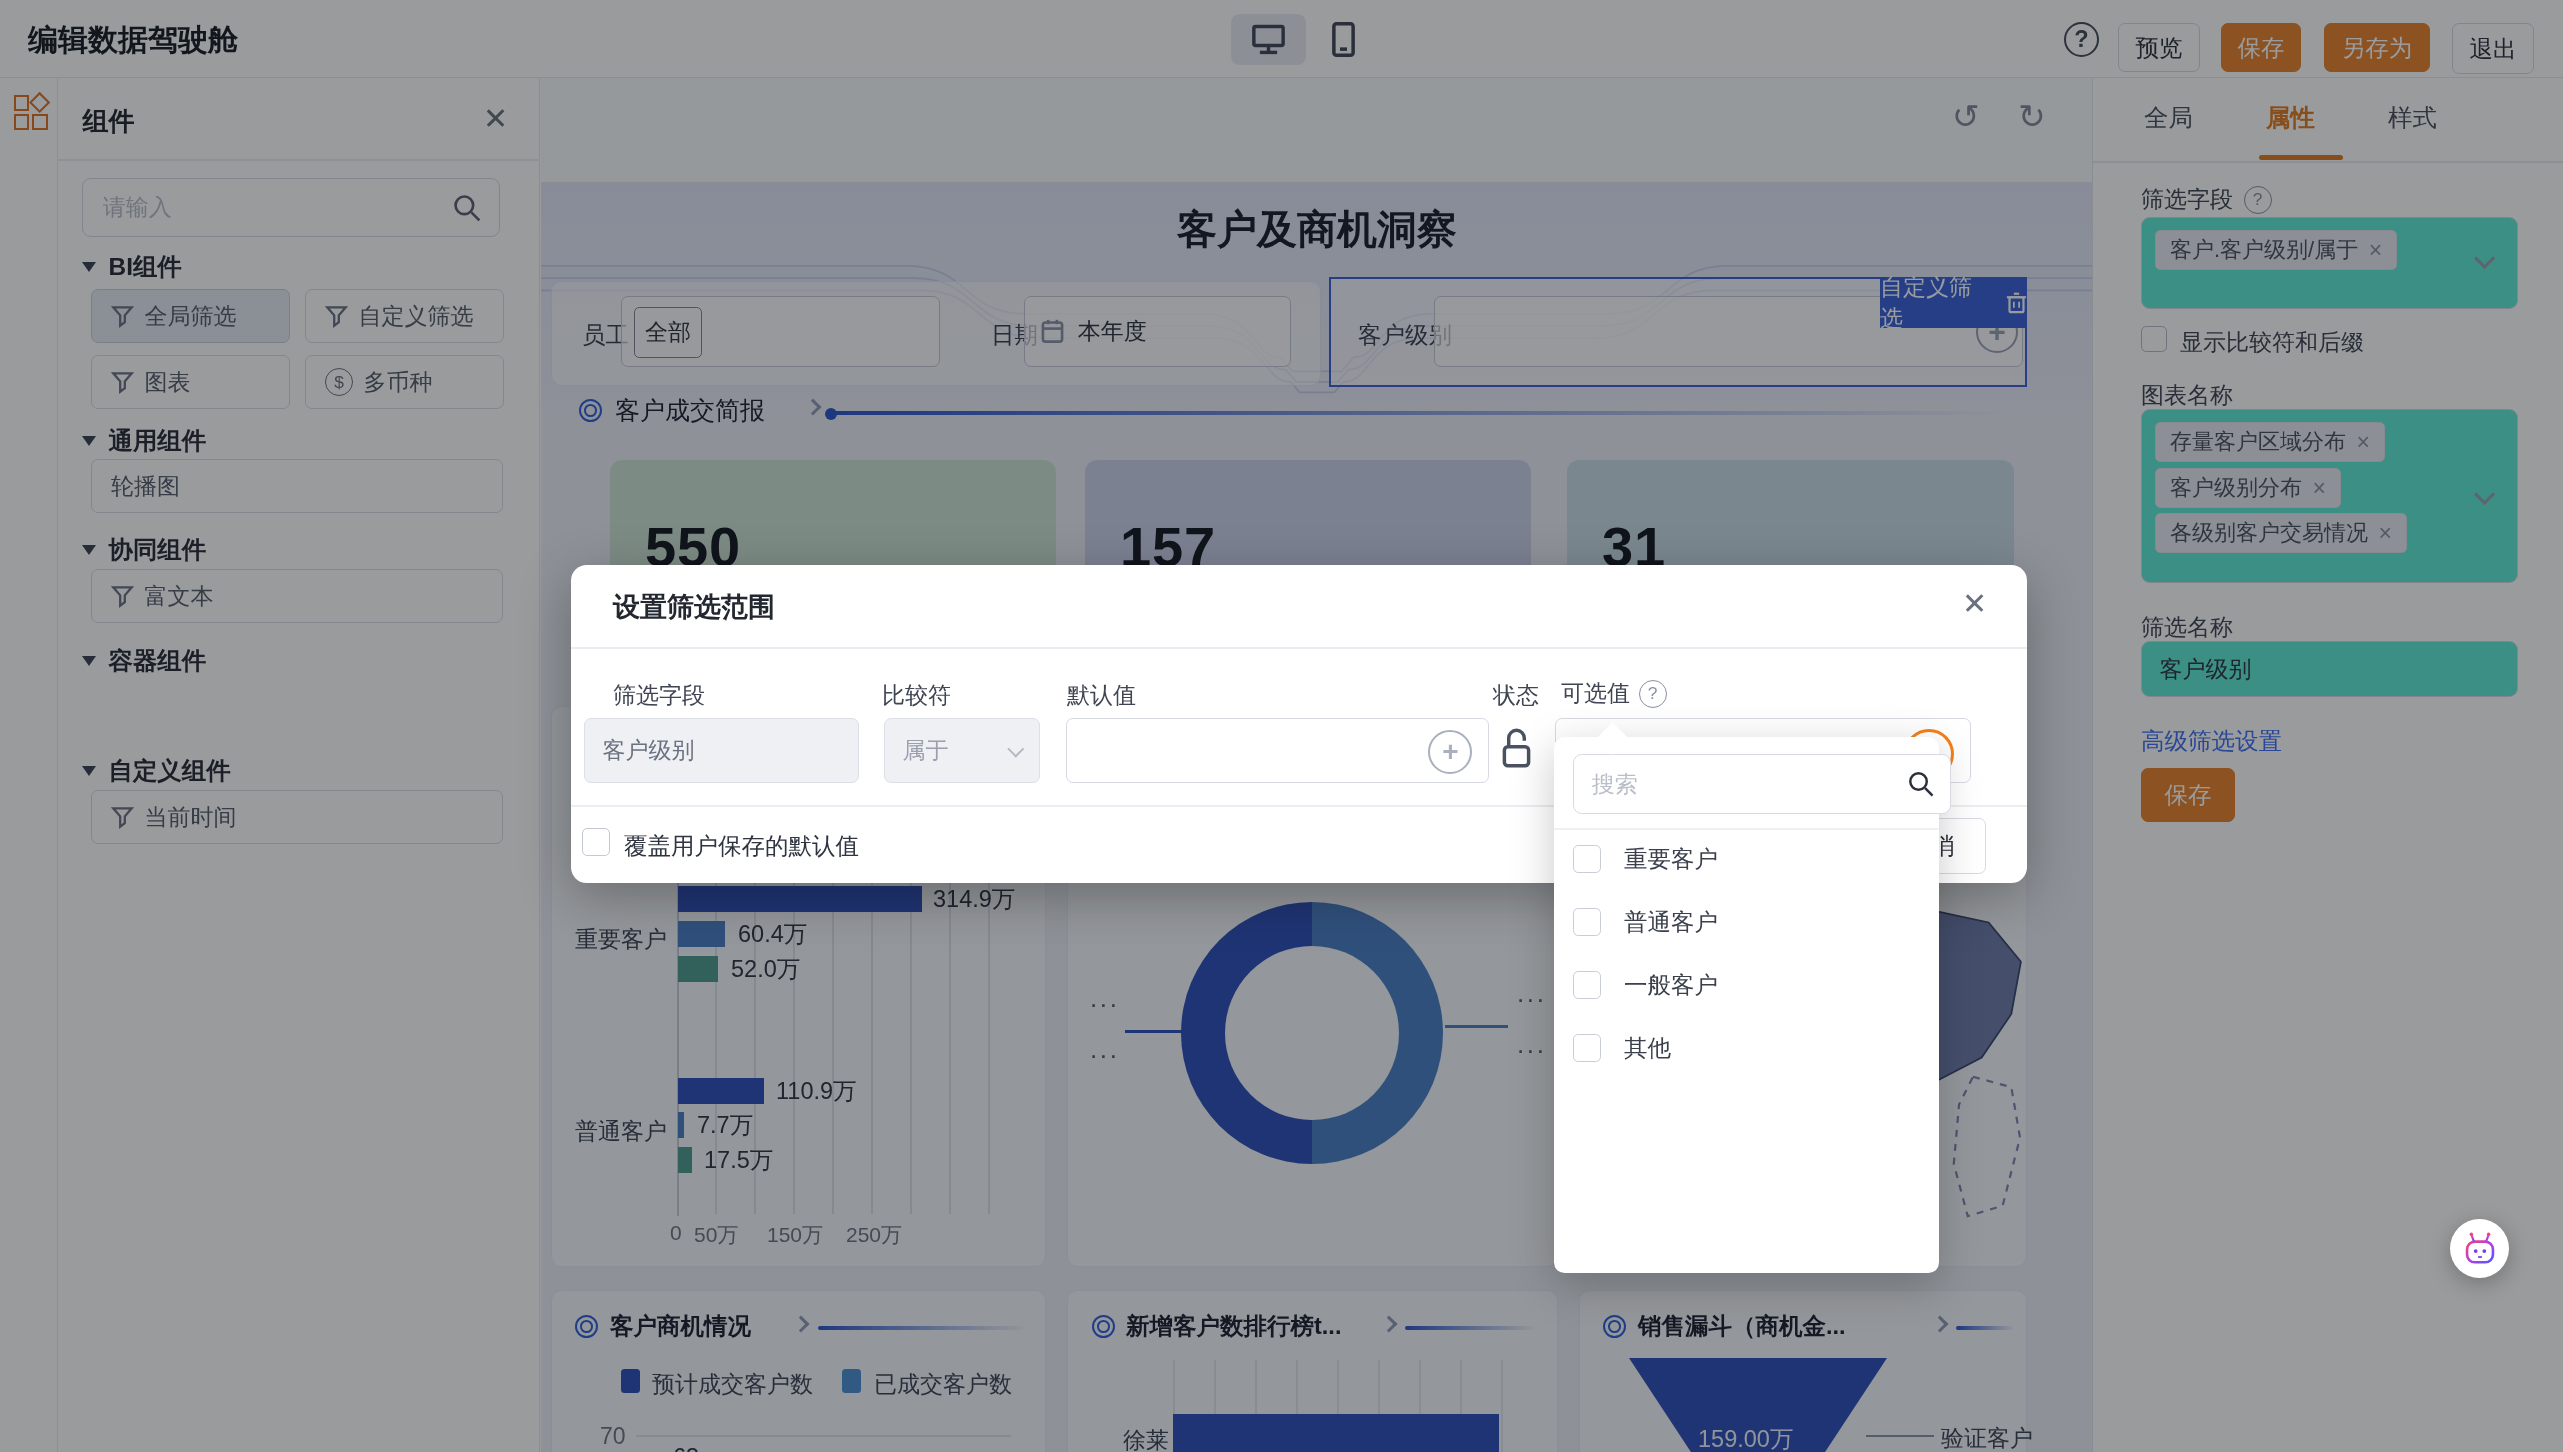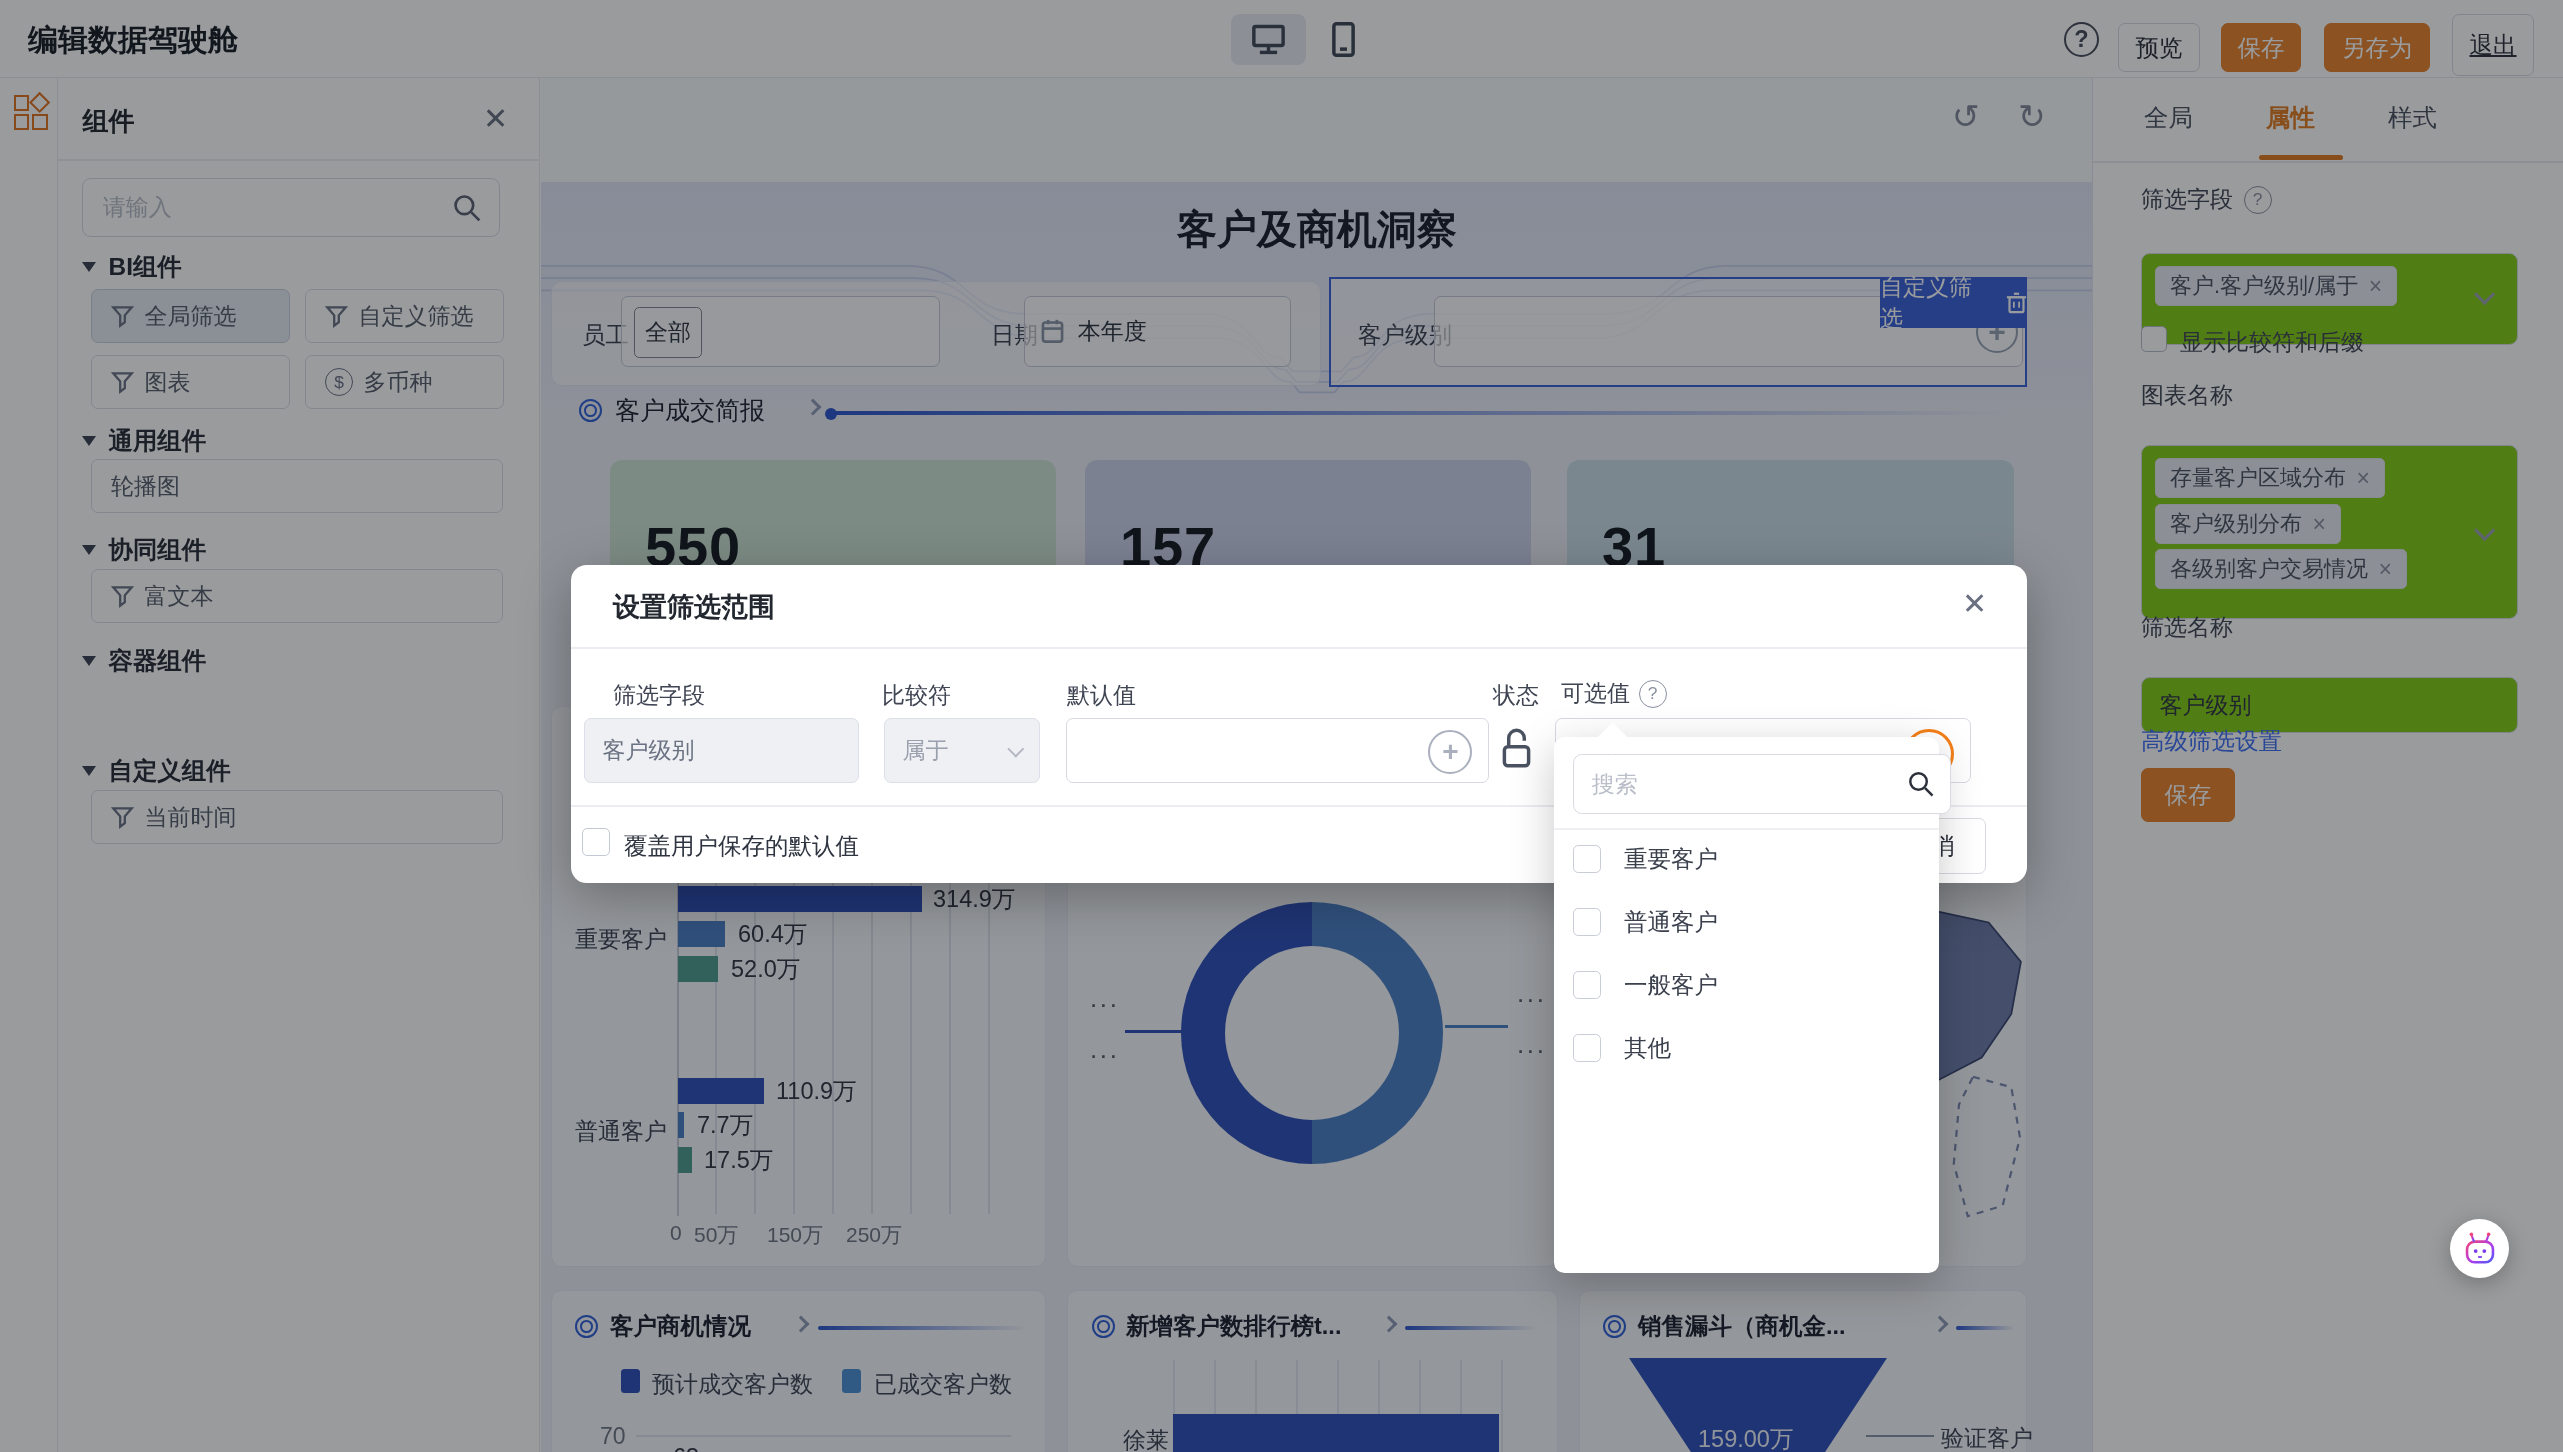--- a/index.html
+++ b/index.html
@@ -112,7 +112,7 @@
   <div class="abs btn ghost" style="left:2118px;top:23px;width:82px;height:49px;">预览</div>
   <div class="abs btn orange" style="left:2221px;top:23px;width:80px;height:49px;">保存</div>
   <div class="abs btn orange" style="left:2324px;top:23px;width:106px;height:49px;">另存为</div>
-  <div class="abs btn ghost" style="left:2452px;top:14px;width:82px;height:62px;text-decoration:underline;">退出</div>
+  <div class="abs btn ghost" style="left:2452px;top:23px;width:82px;height:51px;">退出</div>
 </div>
 
 <div class="abs rail">

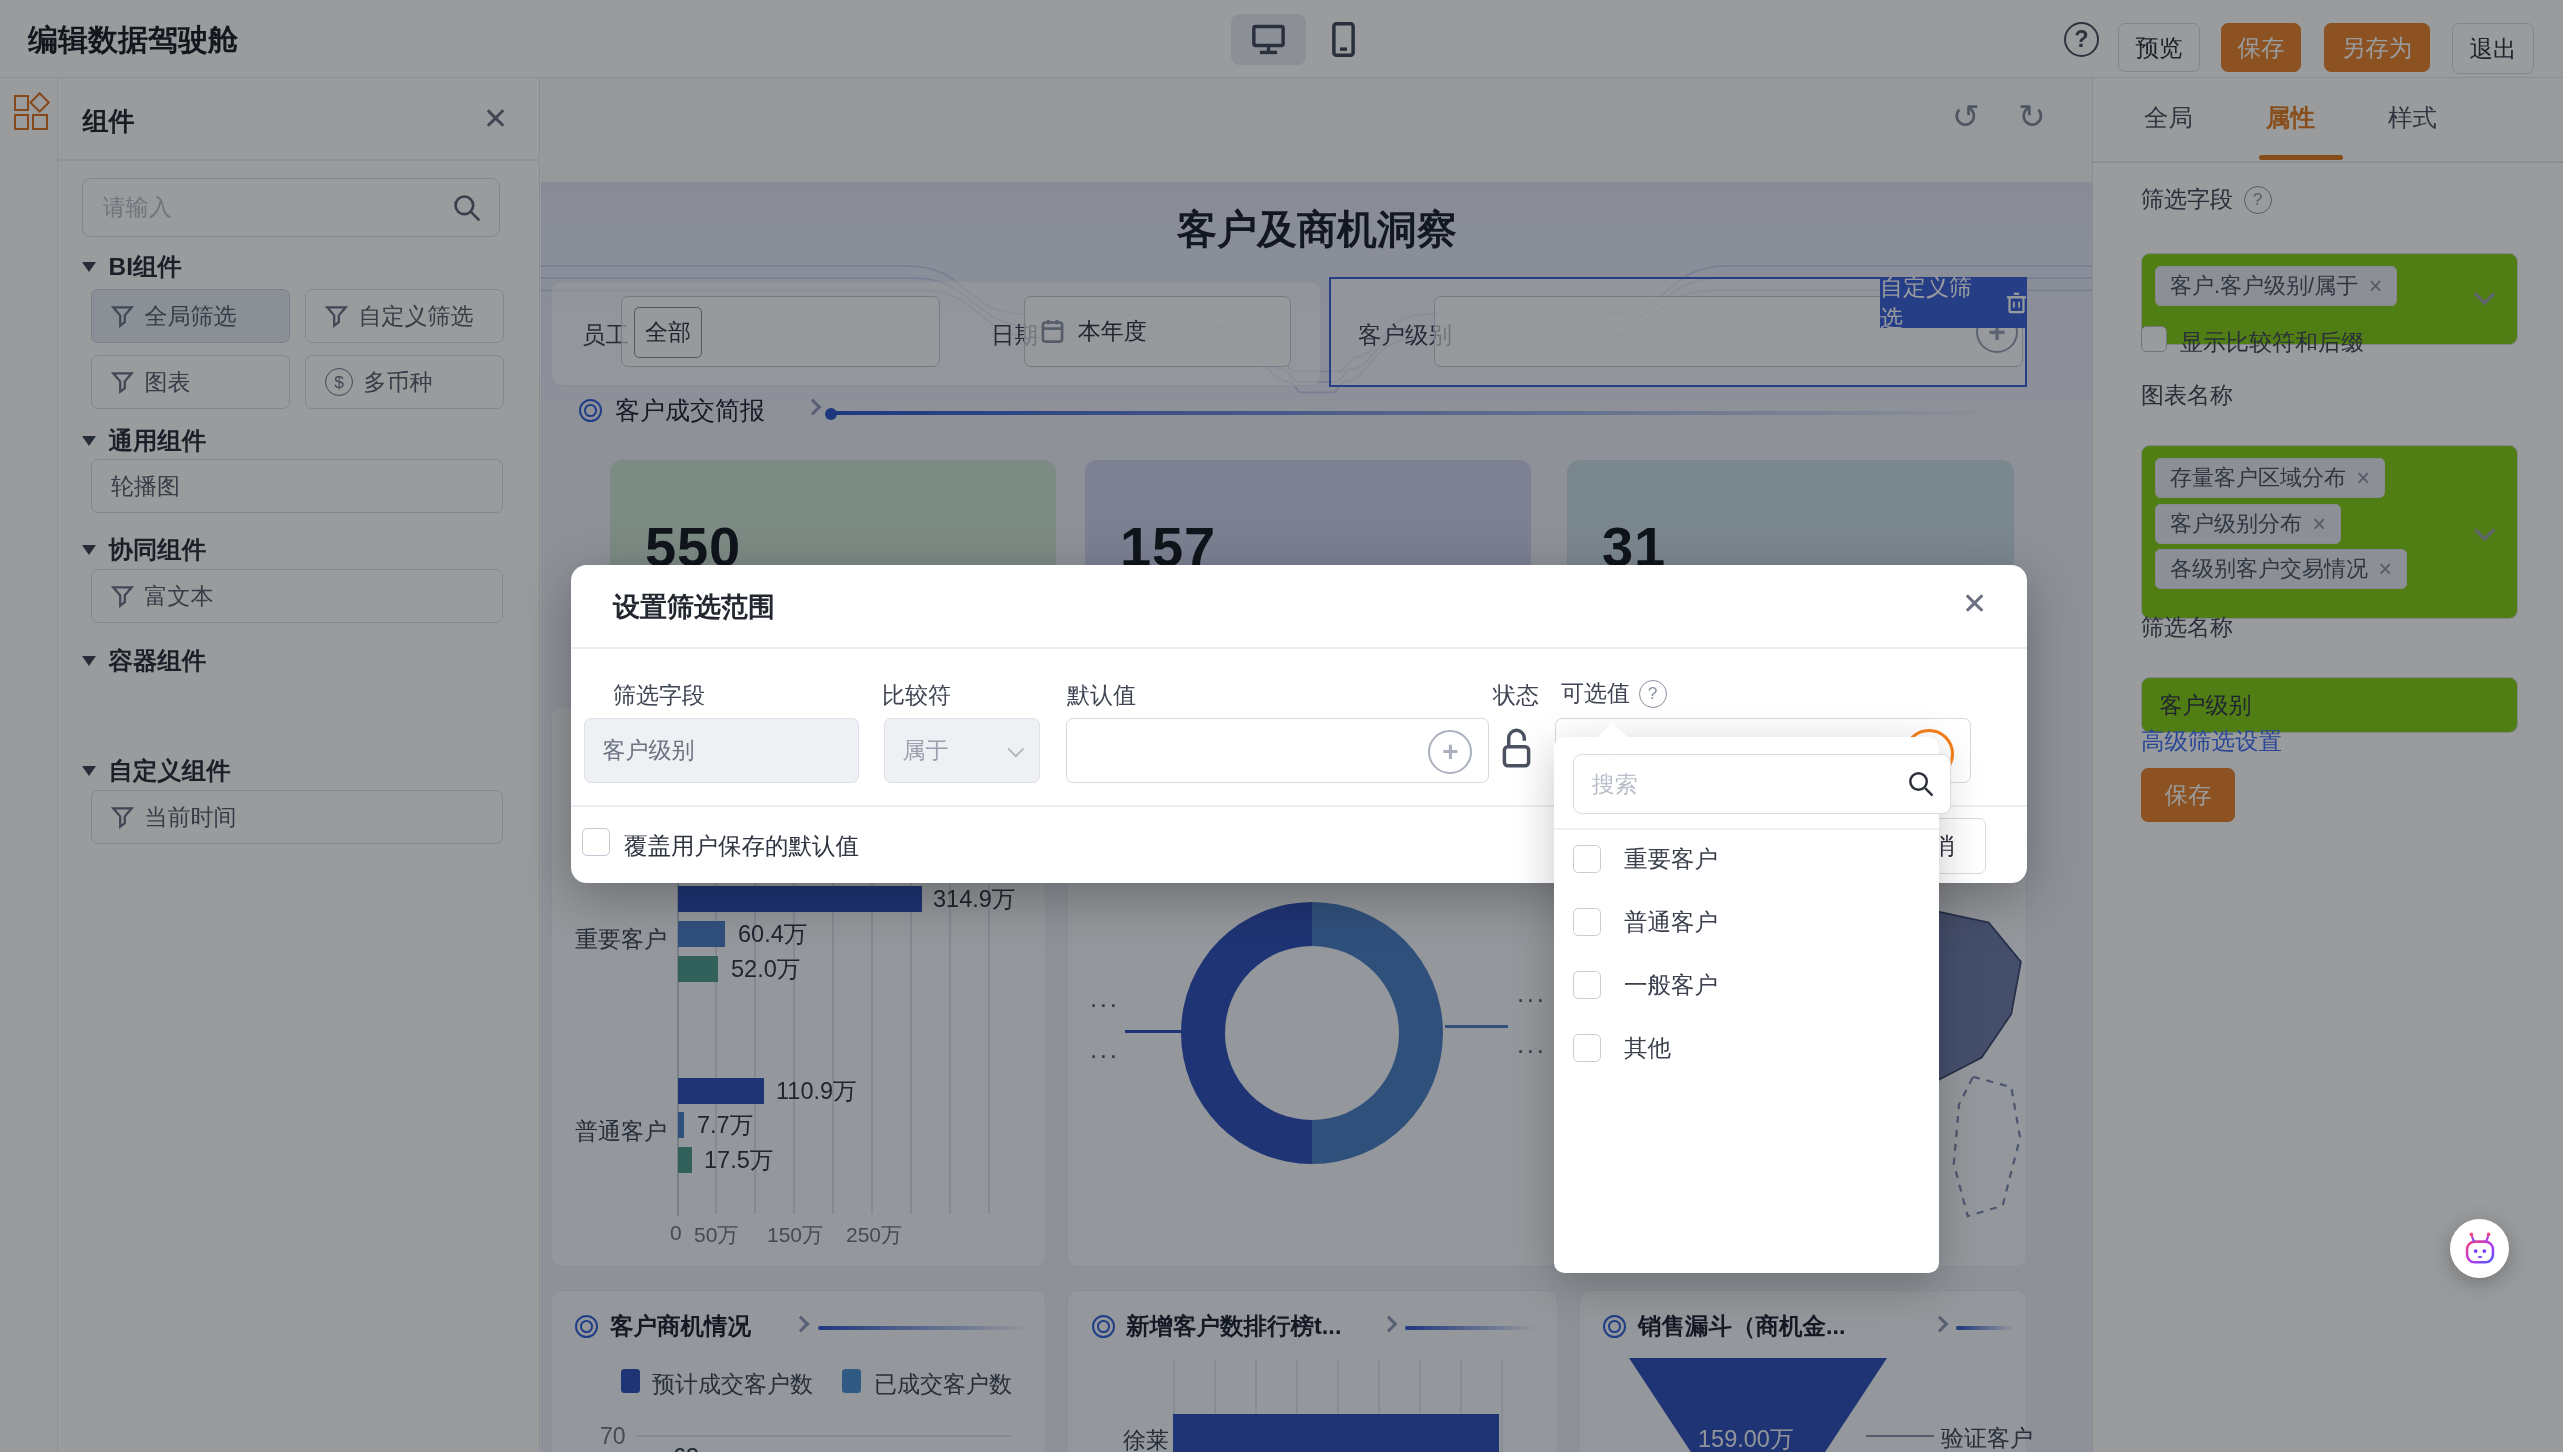--- a/index.html
+++ b/index.html
@@ -64,7 +64,7 @@
   .tab.active{color:#e07a1f;font-weight:bold;}
   .tabline{background:#e07a1f;border-radius:2.6px;}
   .plabel{font-size:23px;color:#3f4553;}
-  .pbox{border:1.7px solid #d6dae3;border-radius:8.7px;background:#84cc16;margin-top:36px;}
+  .pbox{border:1.7px solid #d6dae3;border-radius:8.7px;background:#5eead4;}
   .ptag{background:#e9ecf3;border:0.9px solid #dfe2ea;border-radius:5.2px;font-size:22px;color:#4a5160;display:inline-flex;align-items:center;gap:10.5px;padding:0 14px;height:38px;}
   .ptag .x{color:#8a90a0;font-size:23px;cursor:pointer;}
   .cb{border:1.7px solid #b6bcc9;border-radius:5.2px;background:#fff;cursor:pointer;}

